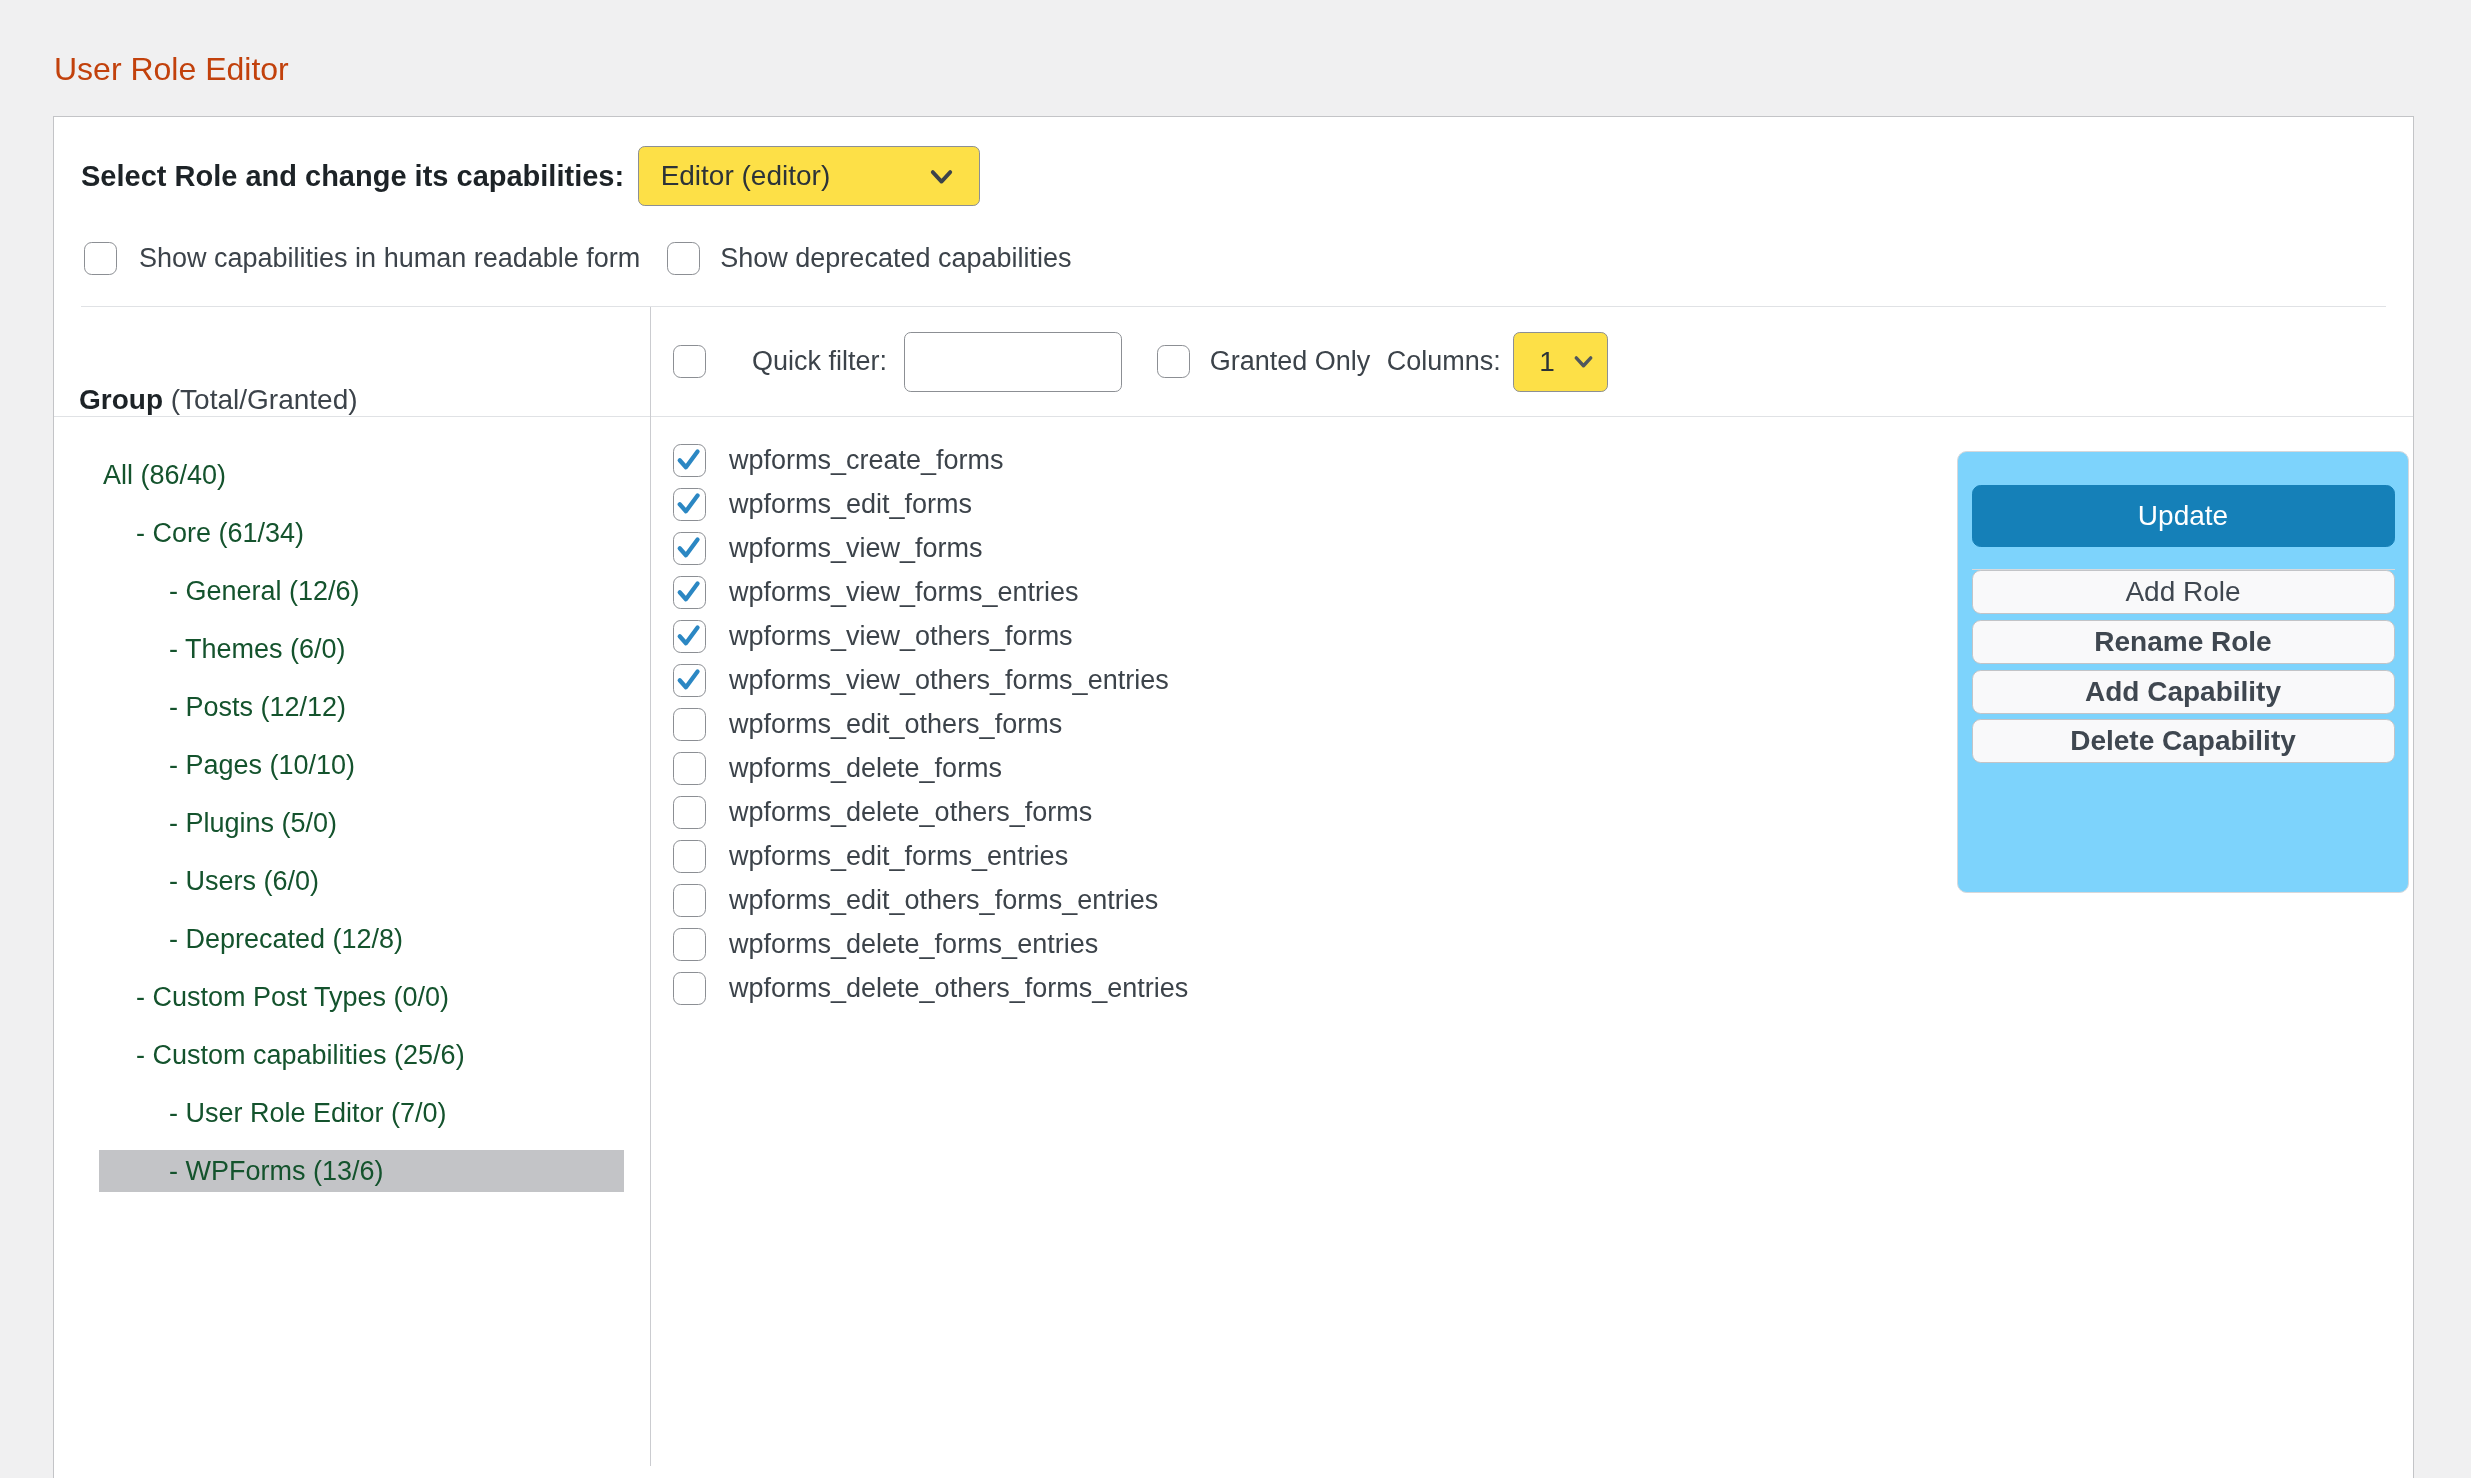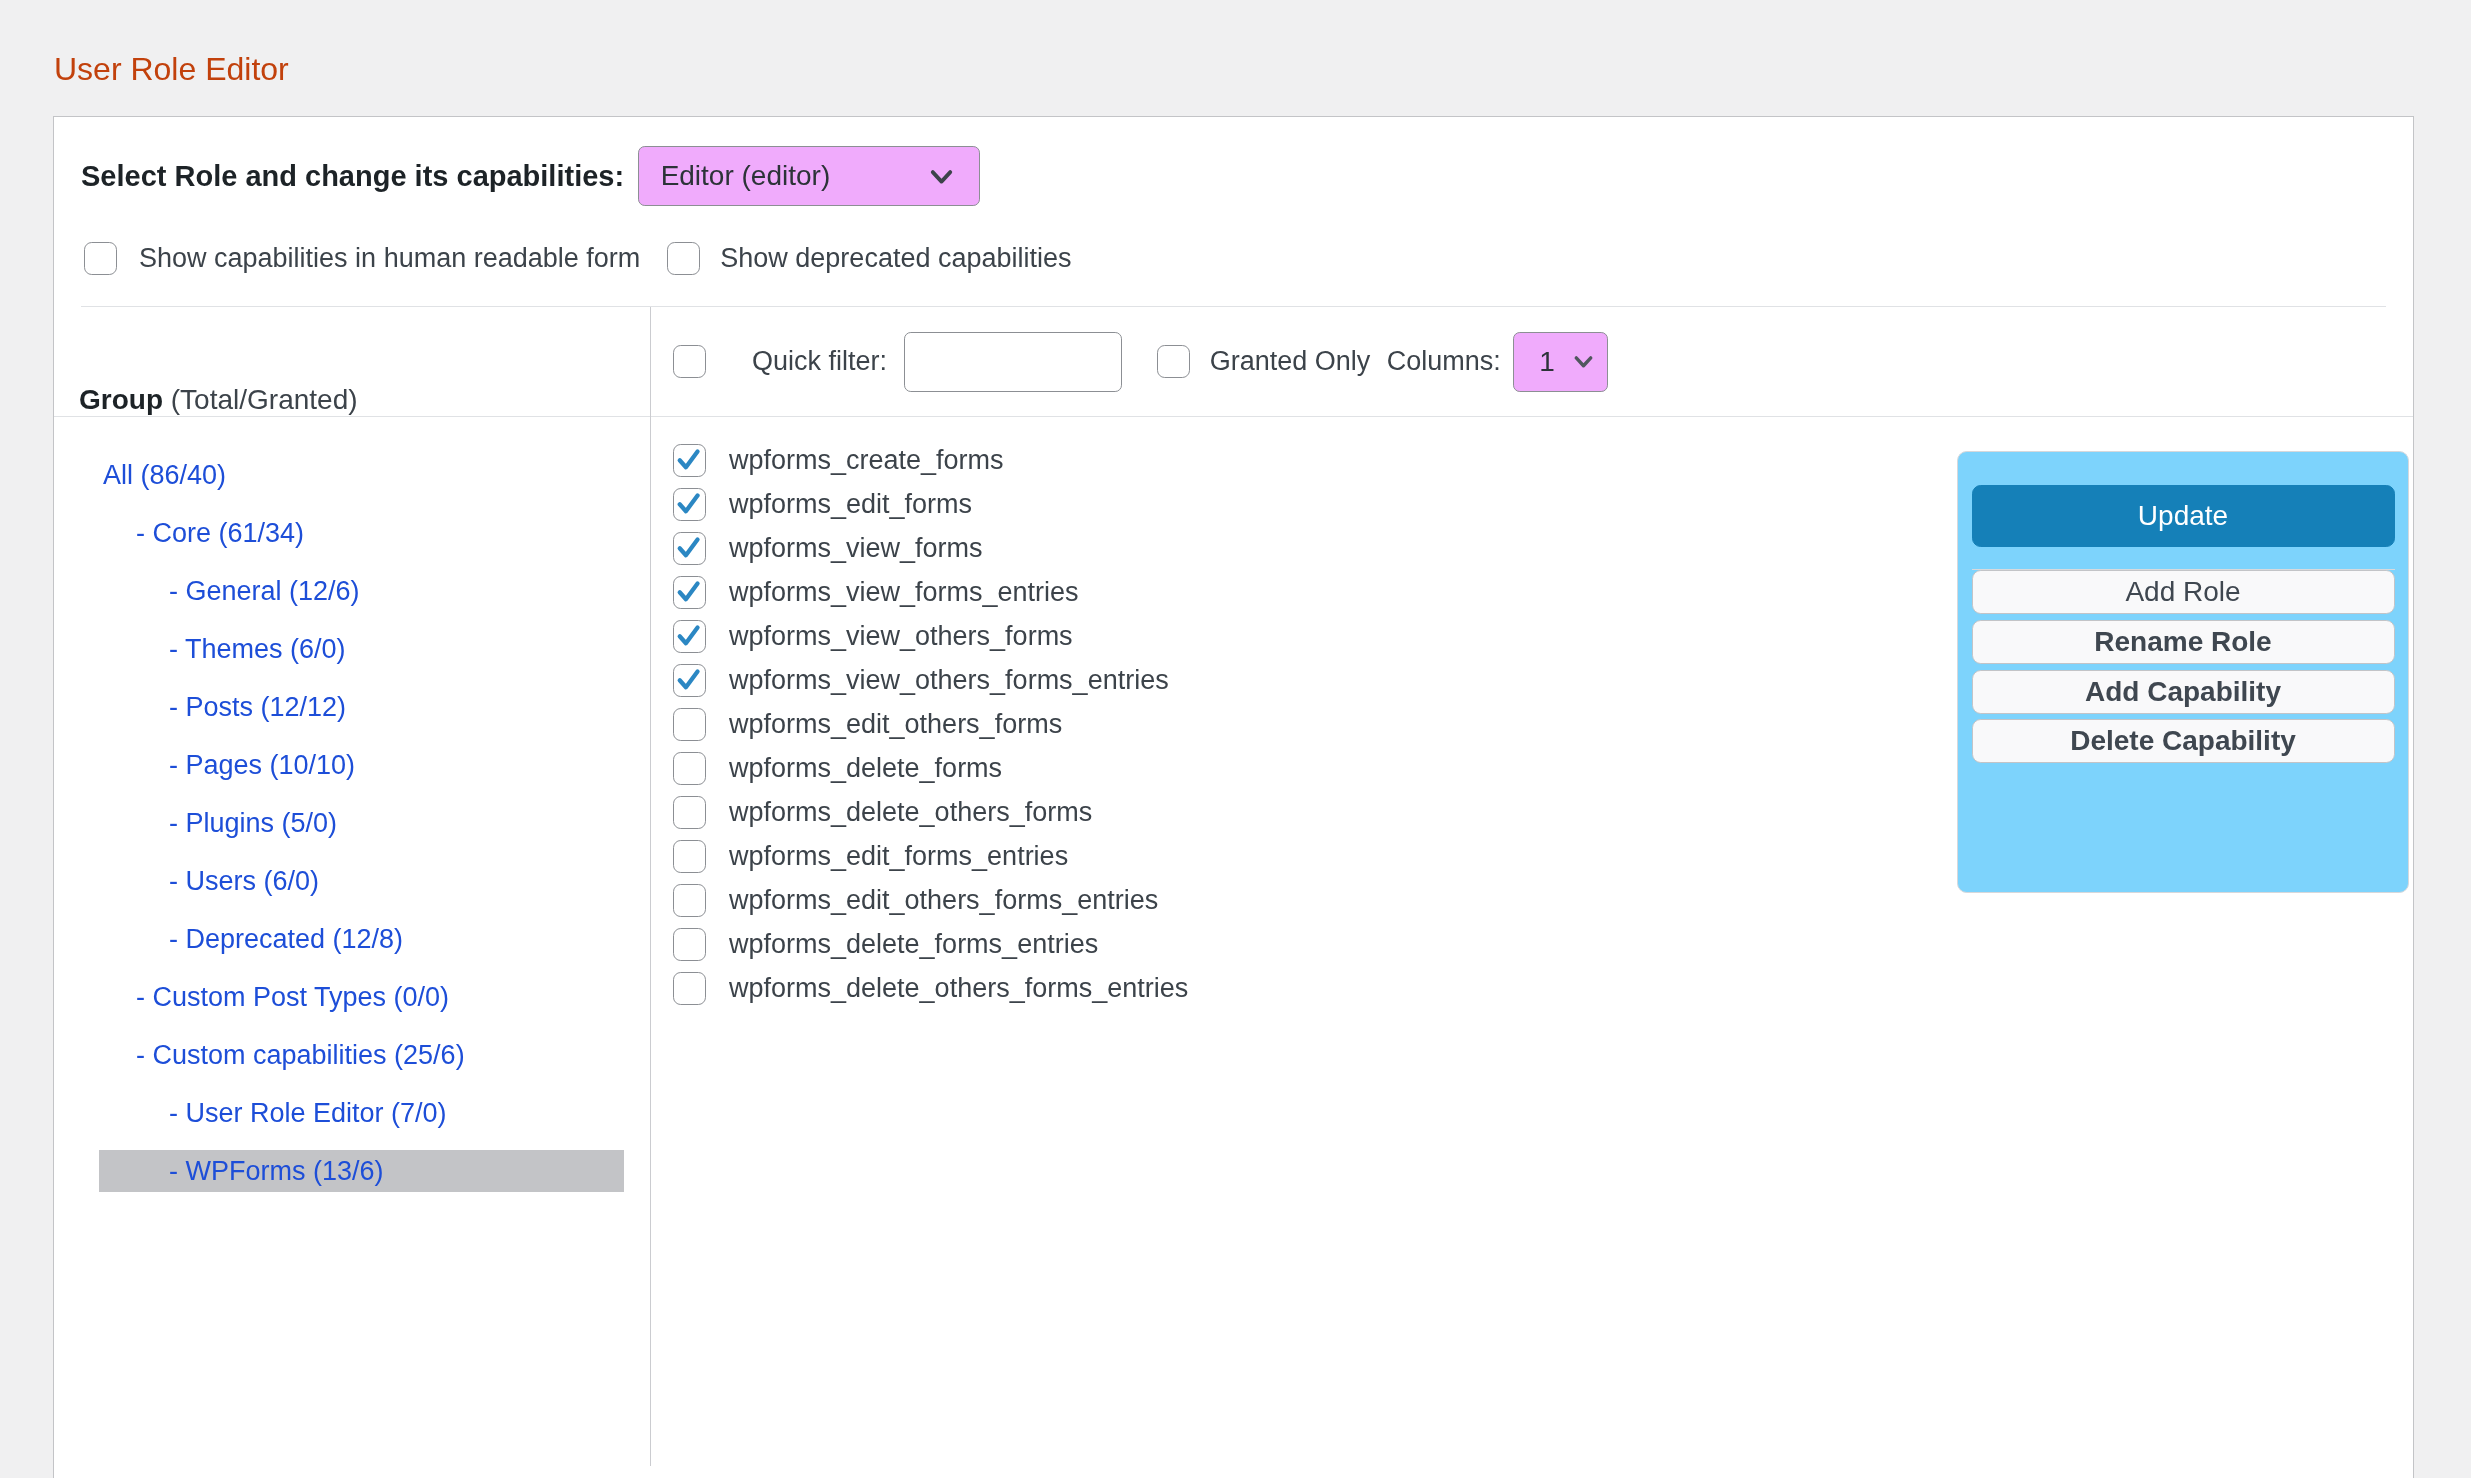--- a/index.html
+++ b/index.html
@@ -24,7 +24,7 @@
   .row1 { margin:29px 27px 0 27px; height:60px; display:flex; align-items:center; }
   .row1 .select-label { font-size:29px; font-weight:700; color:#1d2327;text-align:right; }
   .select-box {
-    height:60px; background:#f0abfc;
+    height:60px; background:#fde047;
     border:1.9px solid #8c8f94; border-radius:6.8px;
     display:flex; align-items:center; cursor:pointer;
   }

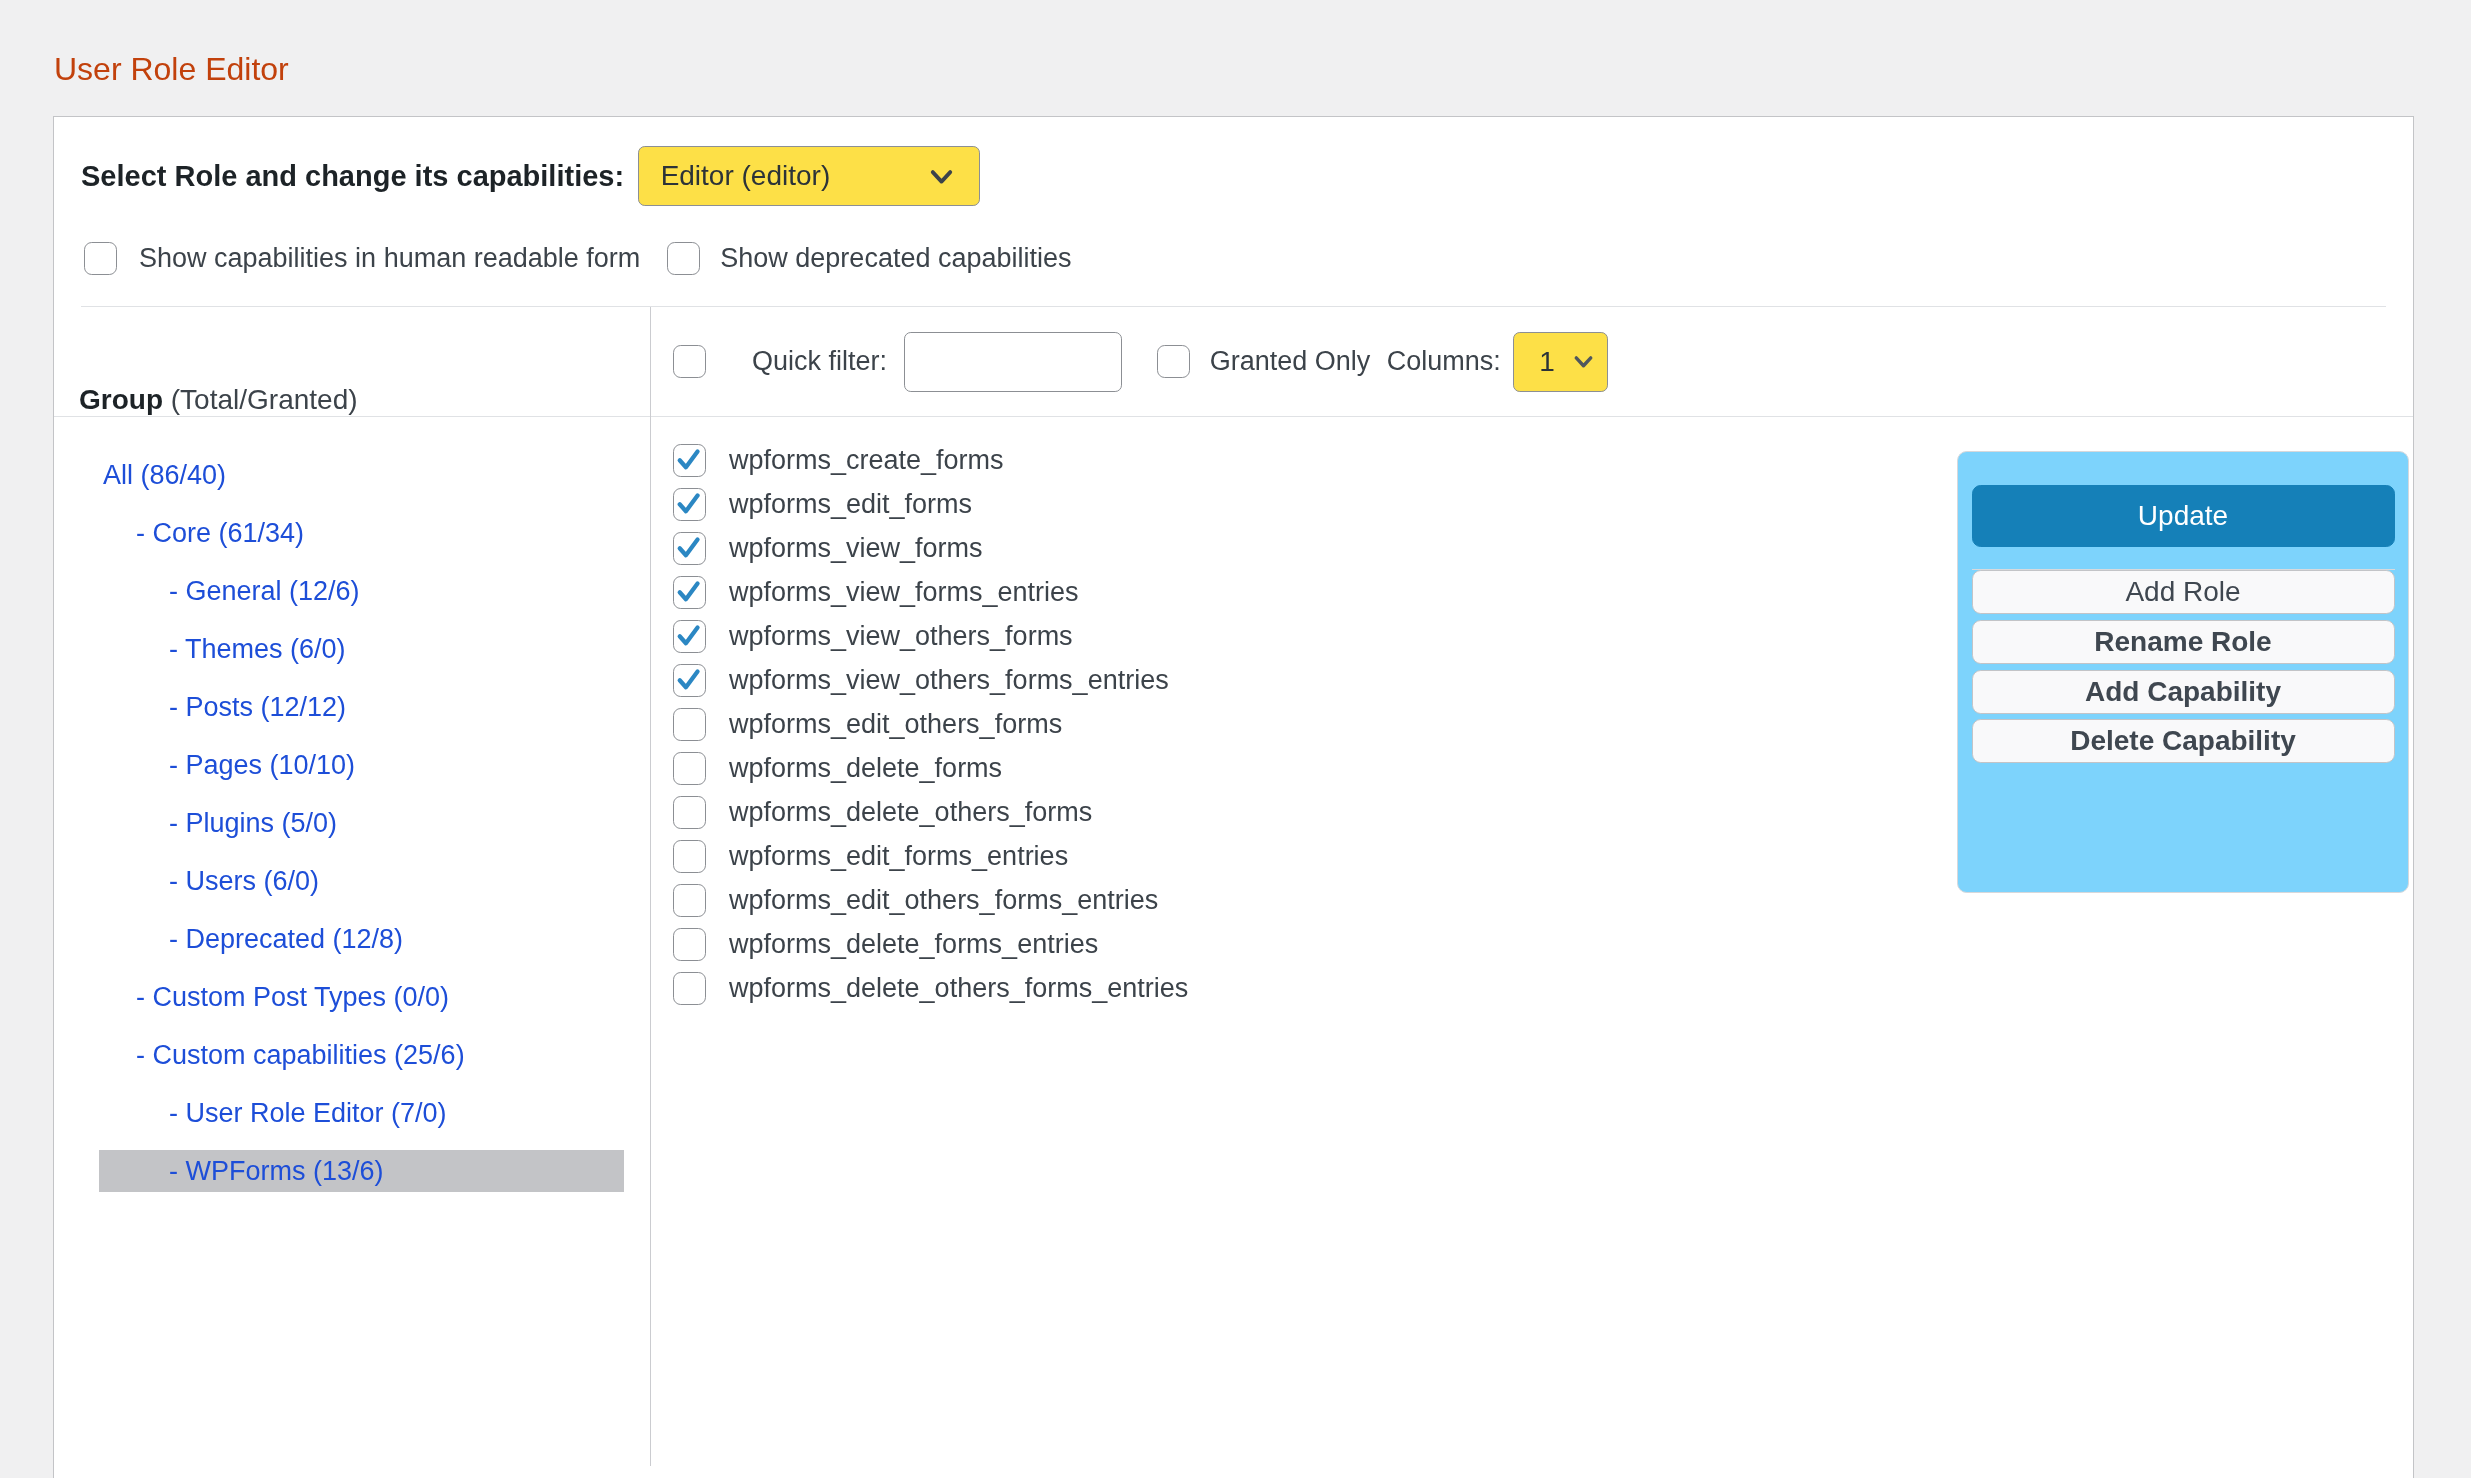--- a/index.html
+++ b/index.html
@@ -70,7 +70,7 @@
   
   .tree { padding-top:29px; }
   .tree-row { height:58px; display:flex; align-items:center; cursor:pointer; }
-  .tree-label { font-size:27px; color:#1d4ed8; white-space:nowrap; }
+  .tree-label { font-size:27px; color:#14532d; white-space:nowrap; }
   .lvl0 .tree-label { padding-left:49px; }
   .lvl1 .tree-label { padding-left:82px; }
   .lvl2 .tree-label { padding-left:115px; }

